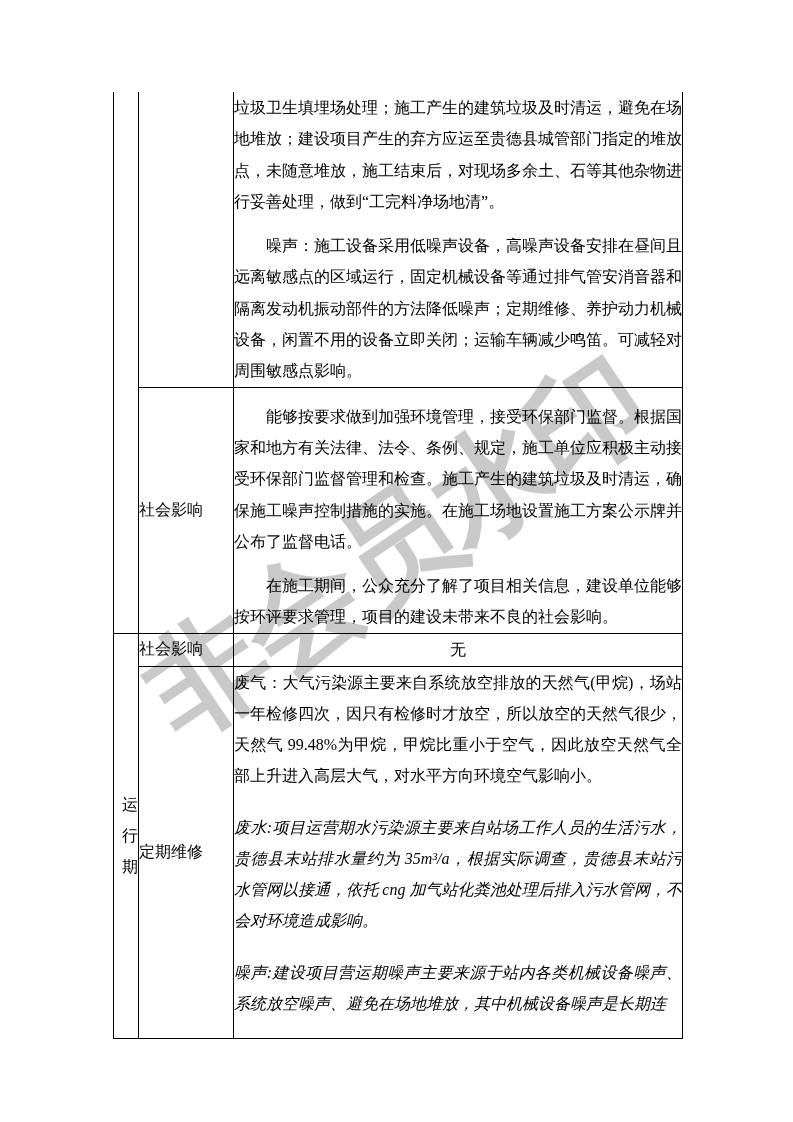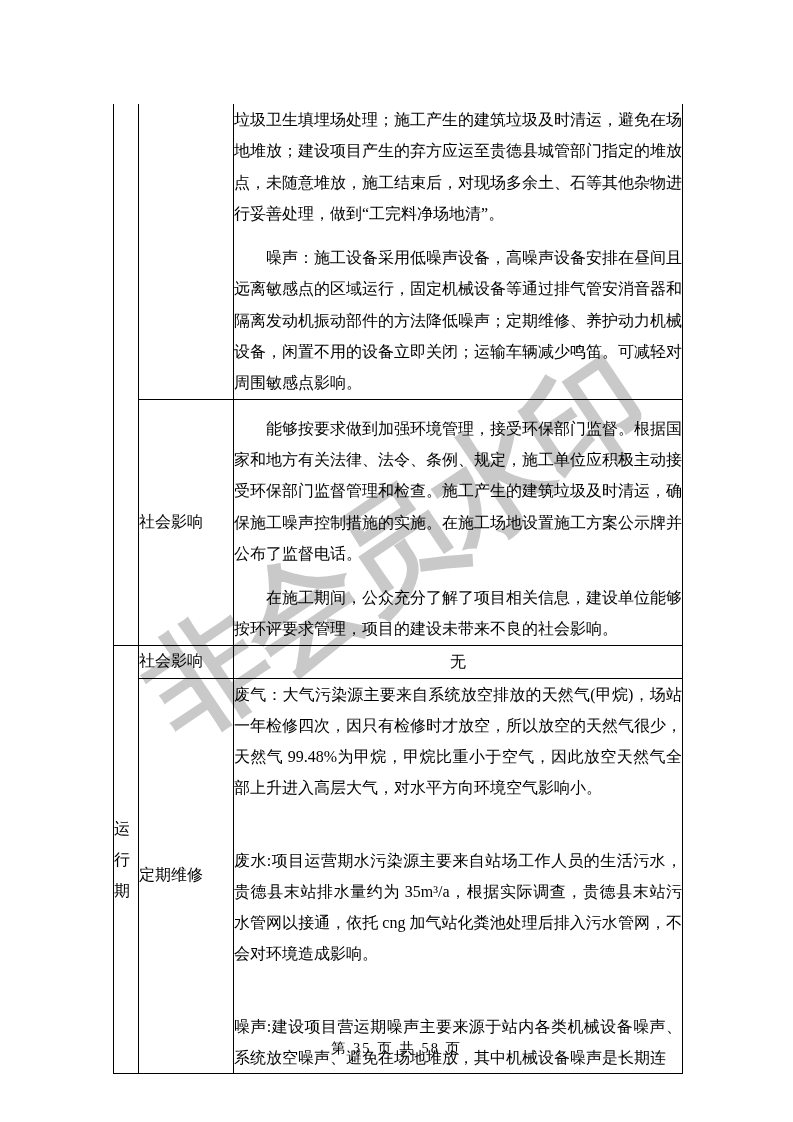--- a/index.html
+++ b/index.html
@@ -31,7 +31,7 @@
   table.doc-table {
     position: absolute;
     left: 113px;
-    top: 104px;
+    top: 92px;
     z-index: 1;
     border-collapse: collapse;
     table-layout: fixed;

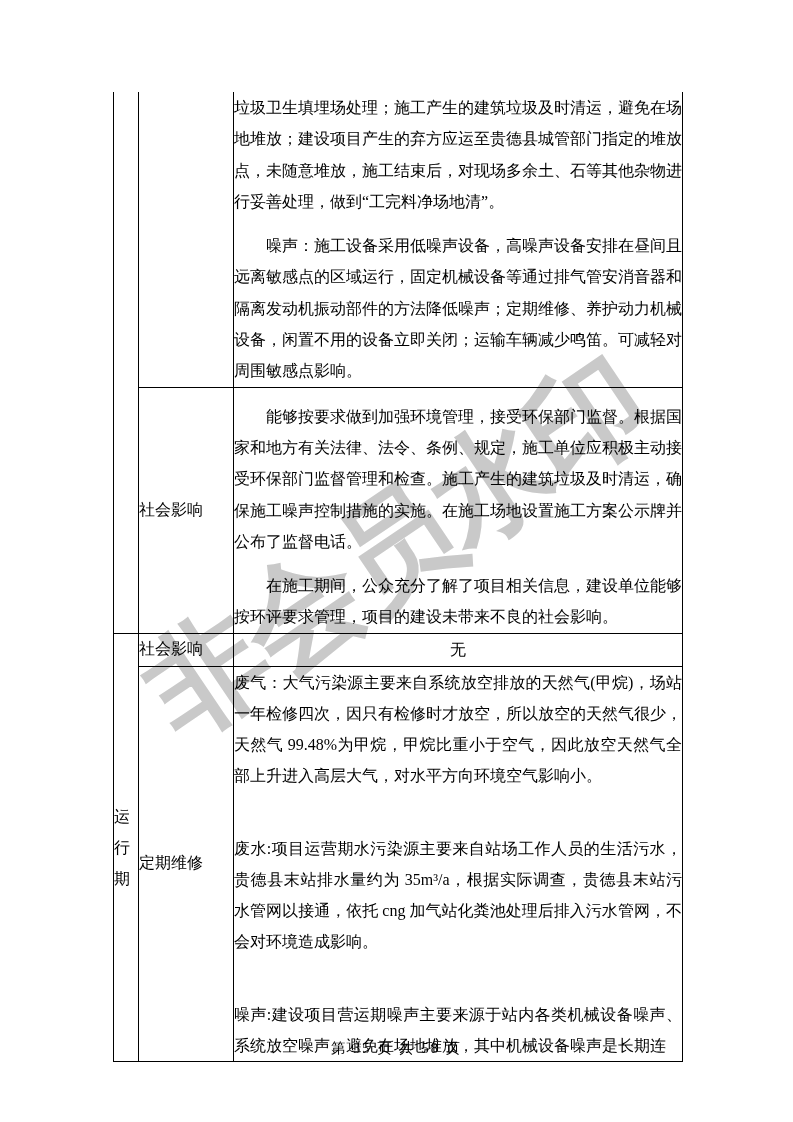--- a/index.html
+++ b/index.html
@@ -55,7 +55,7 @@
   .col-text   { width: 449px; }
   td.period-cell {
     vertical-align: middle;
-    text-align: left;
+    text-align: right;
     font-size: 16px;
     line-height: 31px;
     word-break: break-all;

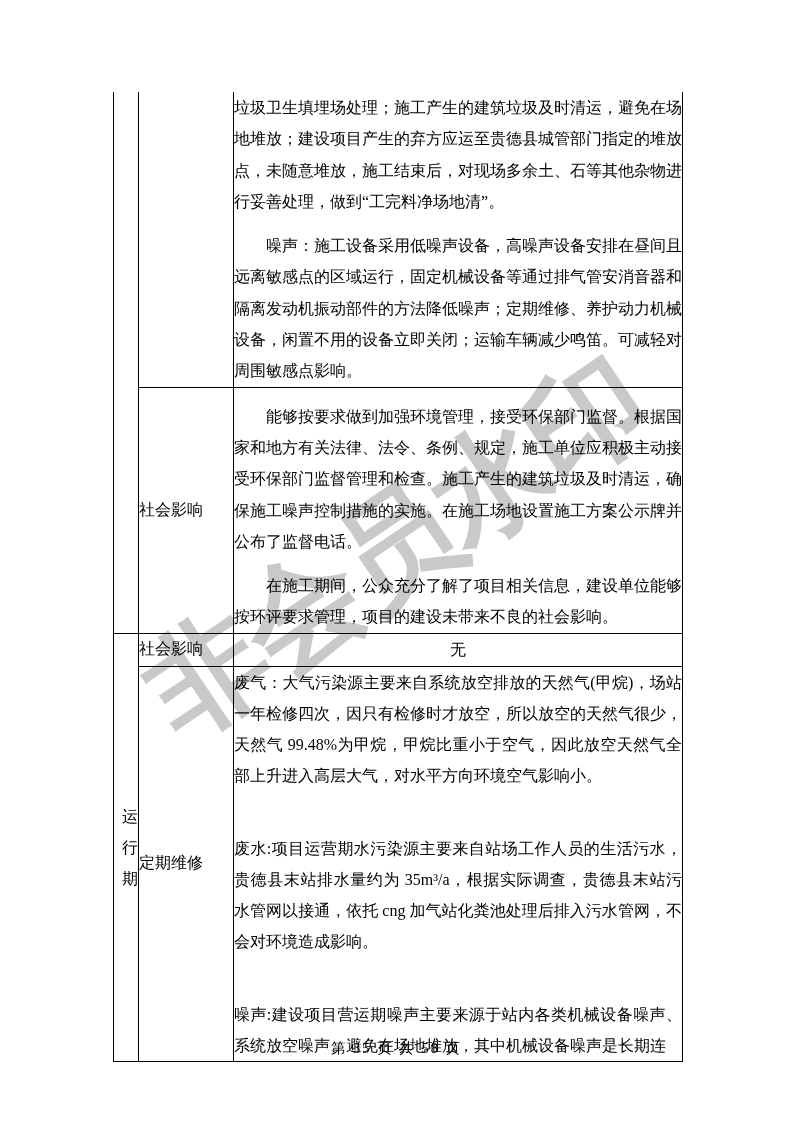--- a/index.html
+++ b/index.html
@@ -76,7 +76,7 @@
   tr.r4 td.text-cell { line-height: 31px; }
   td.text-cell p { margin: 0; }
   td.text-cell p.indent { text-indent: 2em; margin-top: 13px; }
-  td.text-cell p.gap { margin-top: 42px; }
+  td.text-cell p.gap { margin-top: 21px; font-style: italic; }
   td.center-cell {
     vertical-align: middle;
     text-align: center;

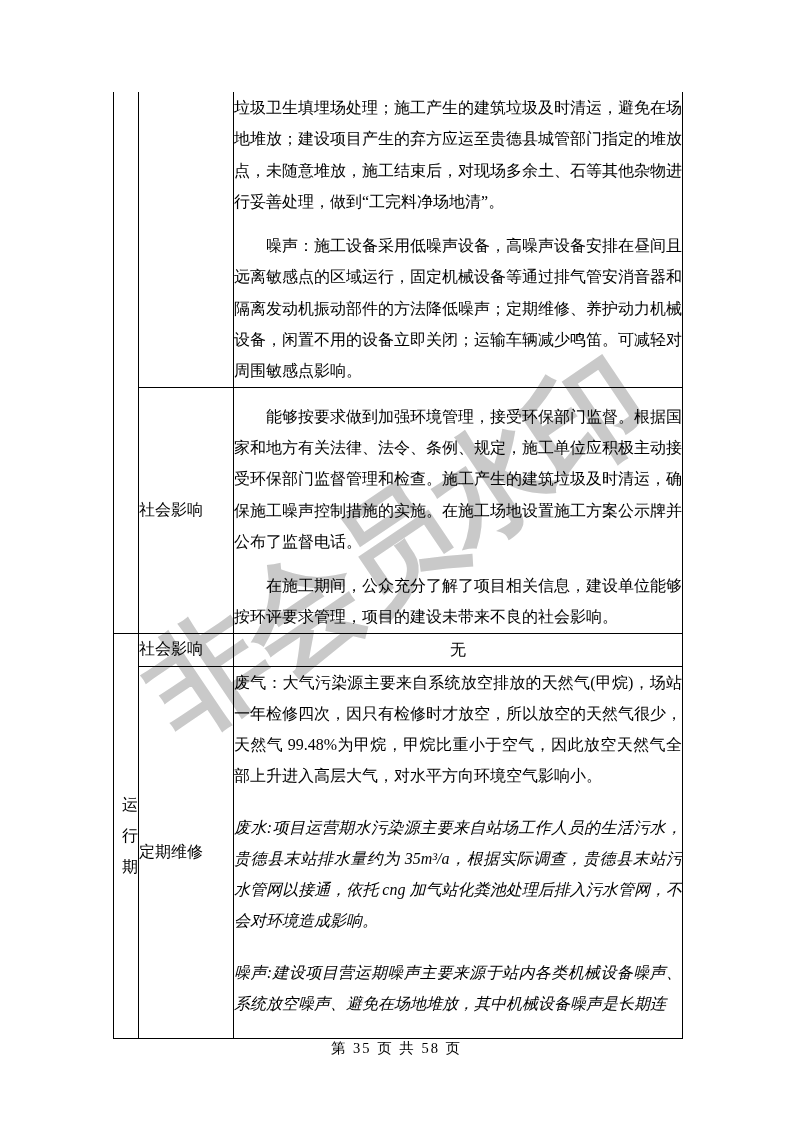--- a/index.html
+++ b/index.html
@@ -139,7 +139,6 @@
     </tbody>
   </table>
 
-  <div class="footer">第 35 页 共 58 页</div>
 
 </div>
 

